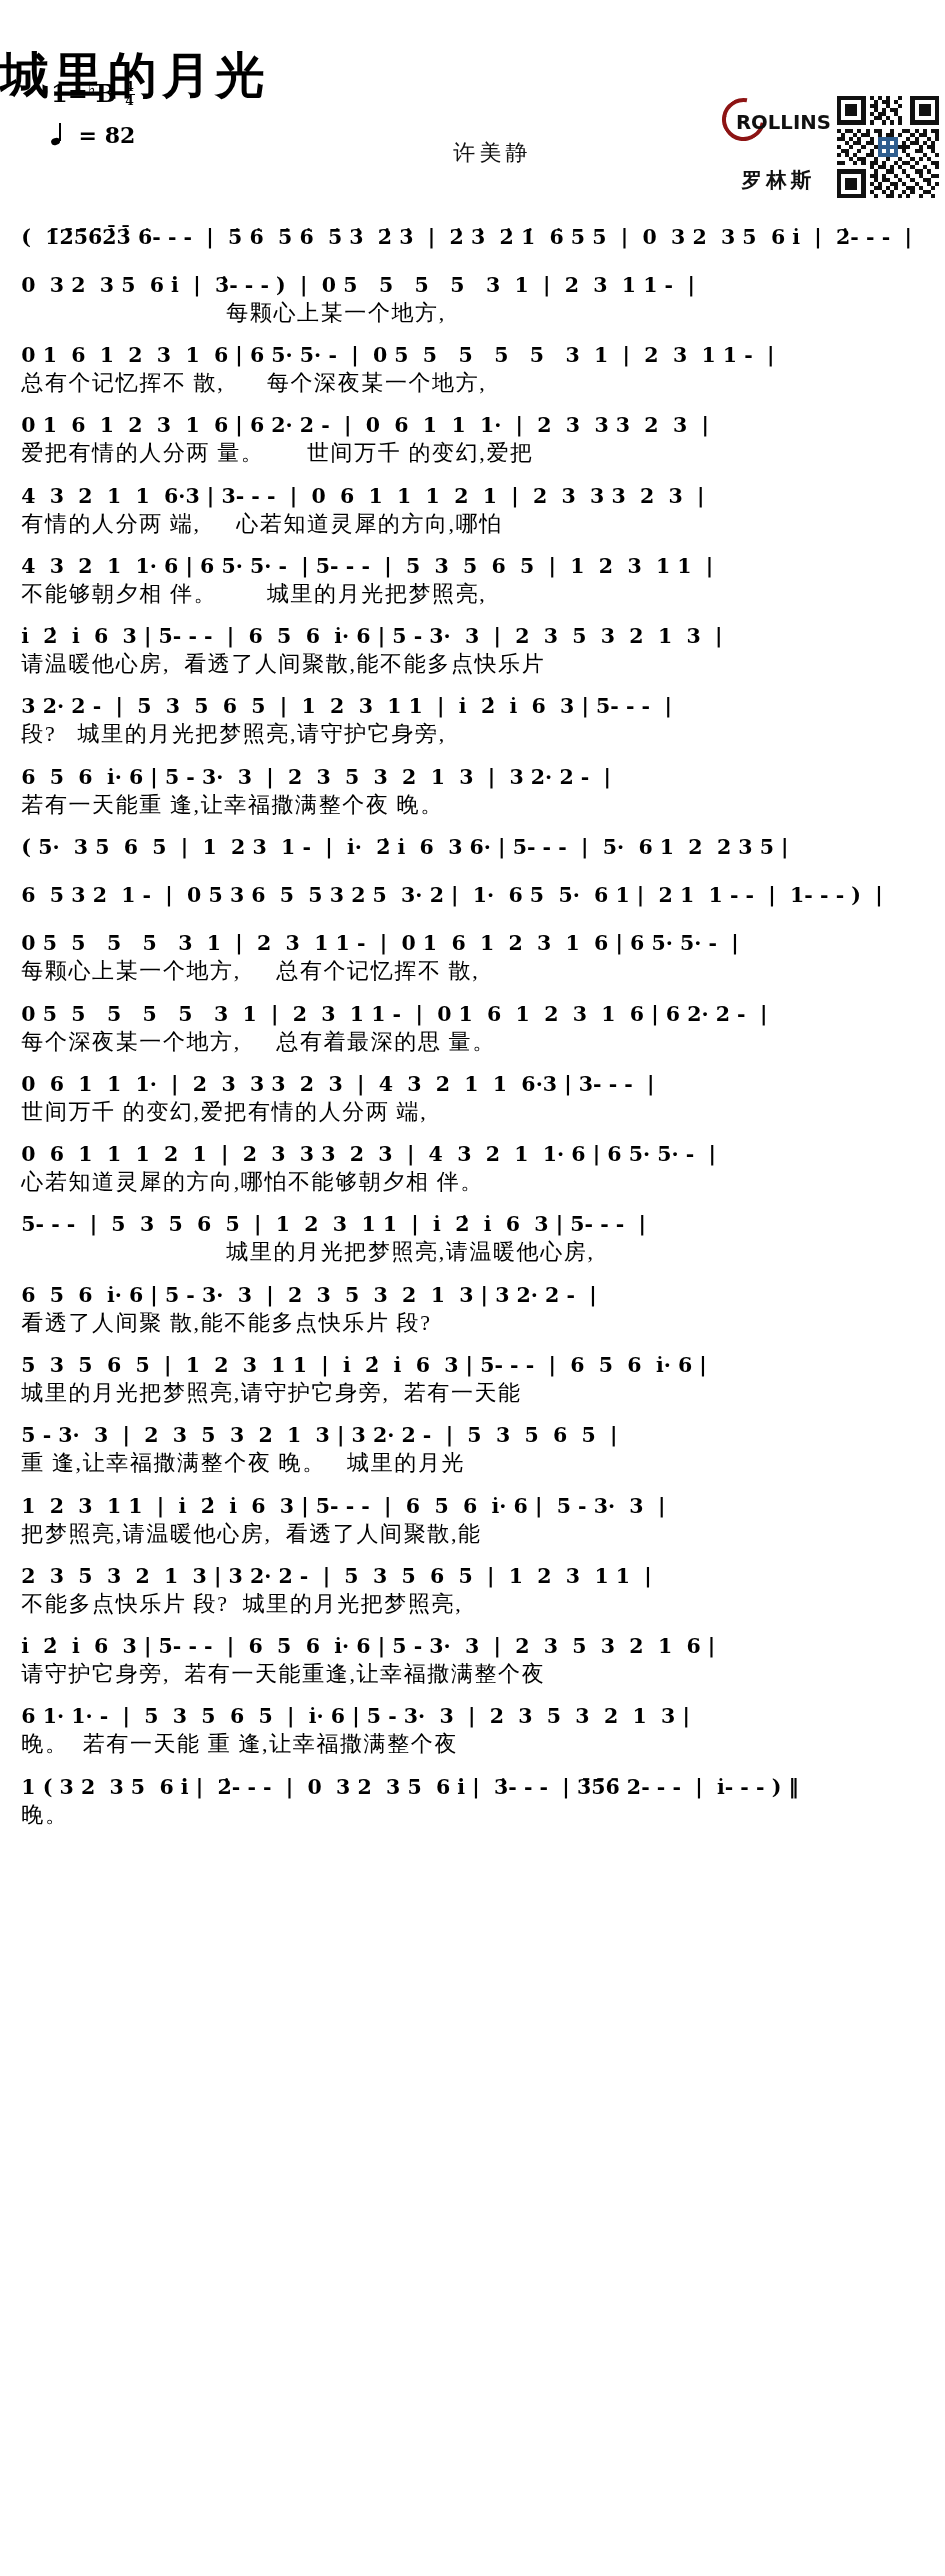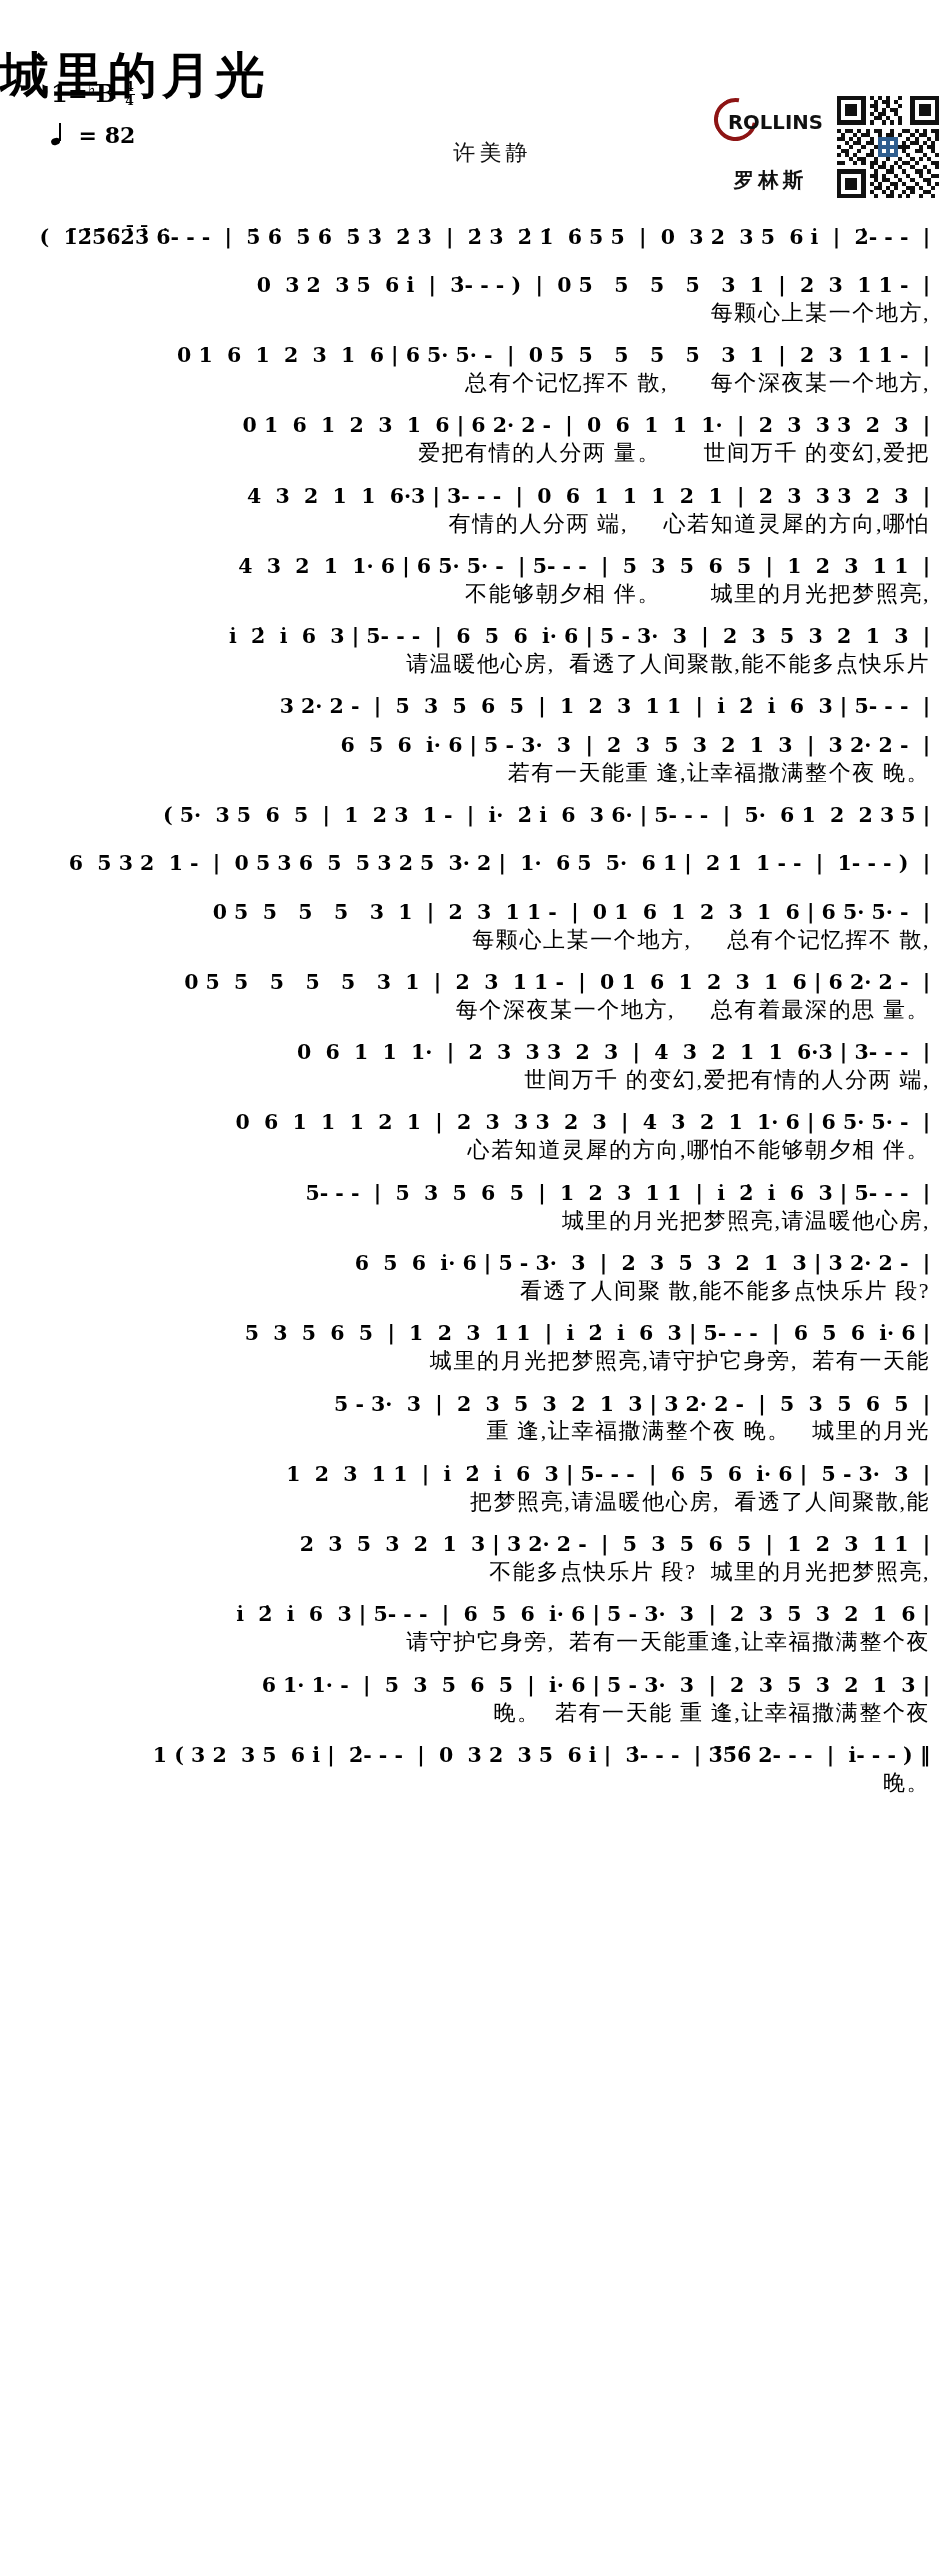--- a/index.html
+++ b/index.html
@@ -96,7 +96,7 @@
   
   .brandbox{
     position:absolute;
-    right:113px;top:98px;
+    right:105px;top:98px;
     width:123px;text-align:center;
   }
   .brand-mark{position:relative;height:46px;}

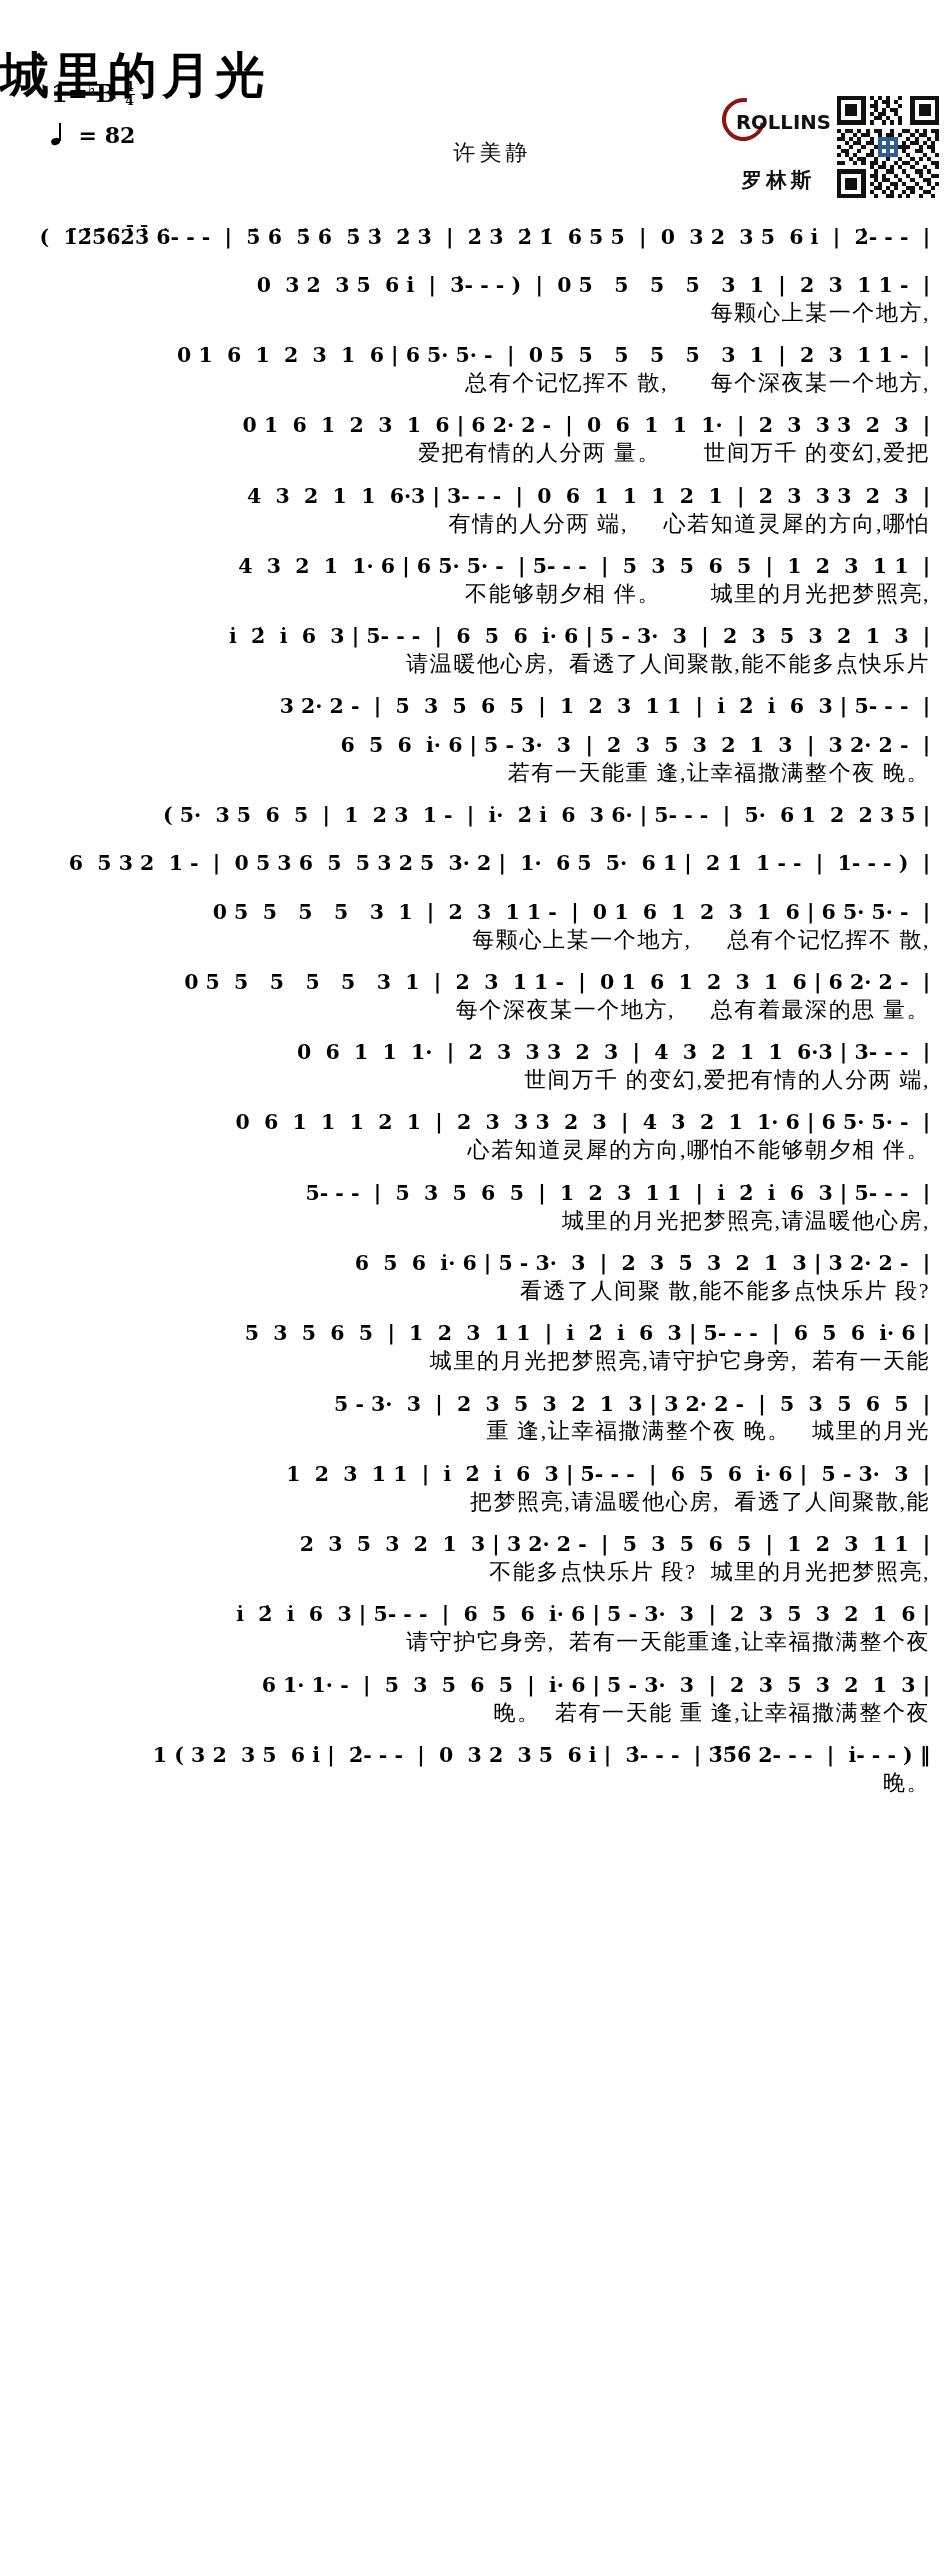--- a/index.html
+++ b/index.html
@@ -132,7 +132,6 @@
   .body{
     position:relative;
     padding:0 14.8px 0 21.3px;
-    text-align:right;
   }
   .system{
     position:relative;

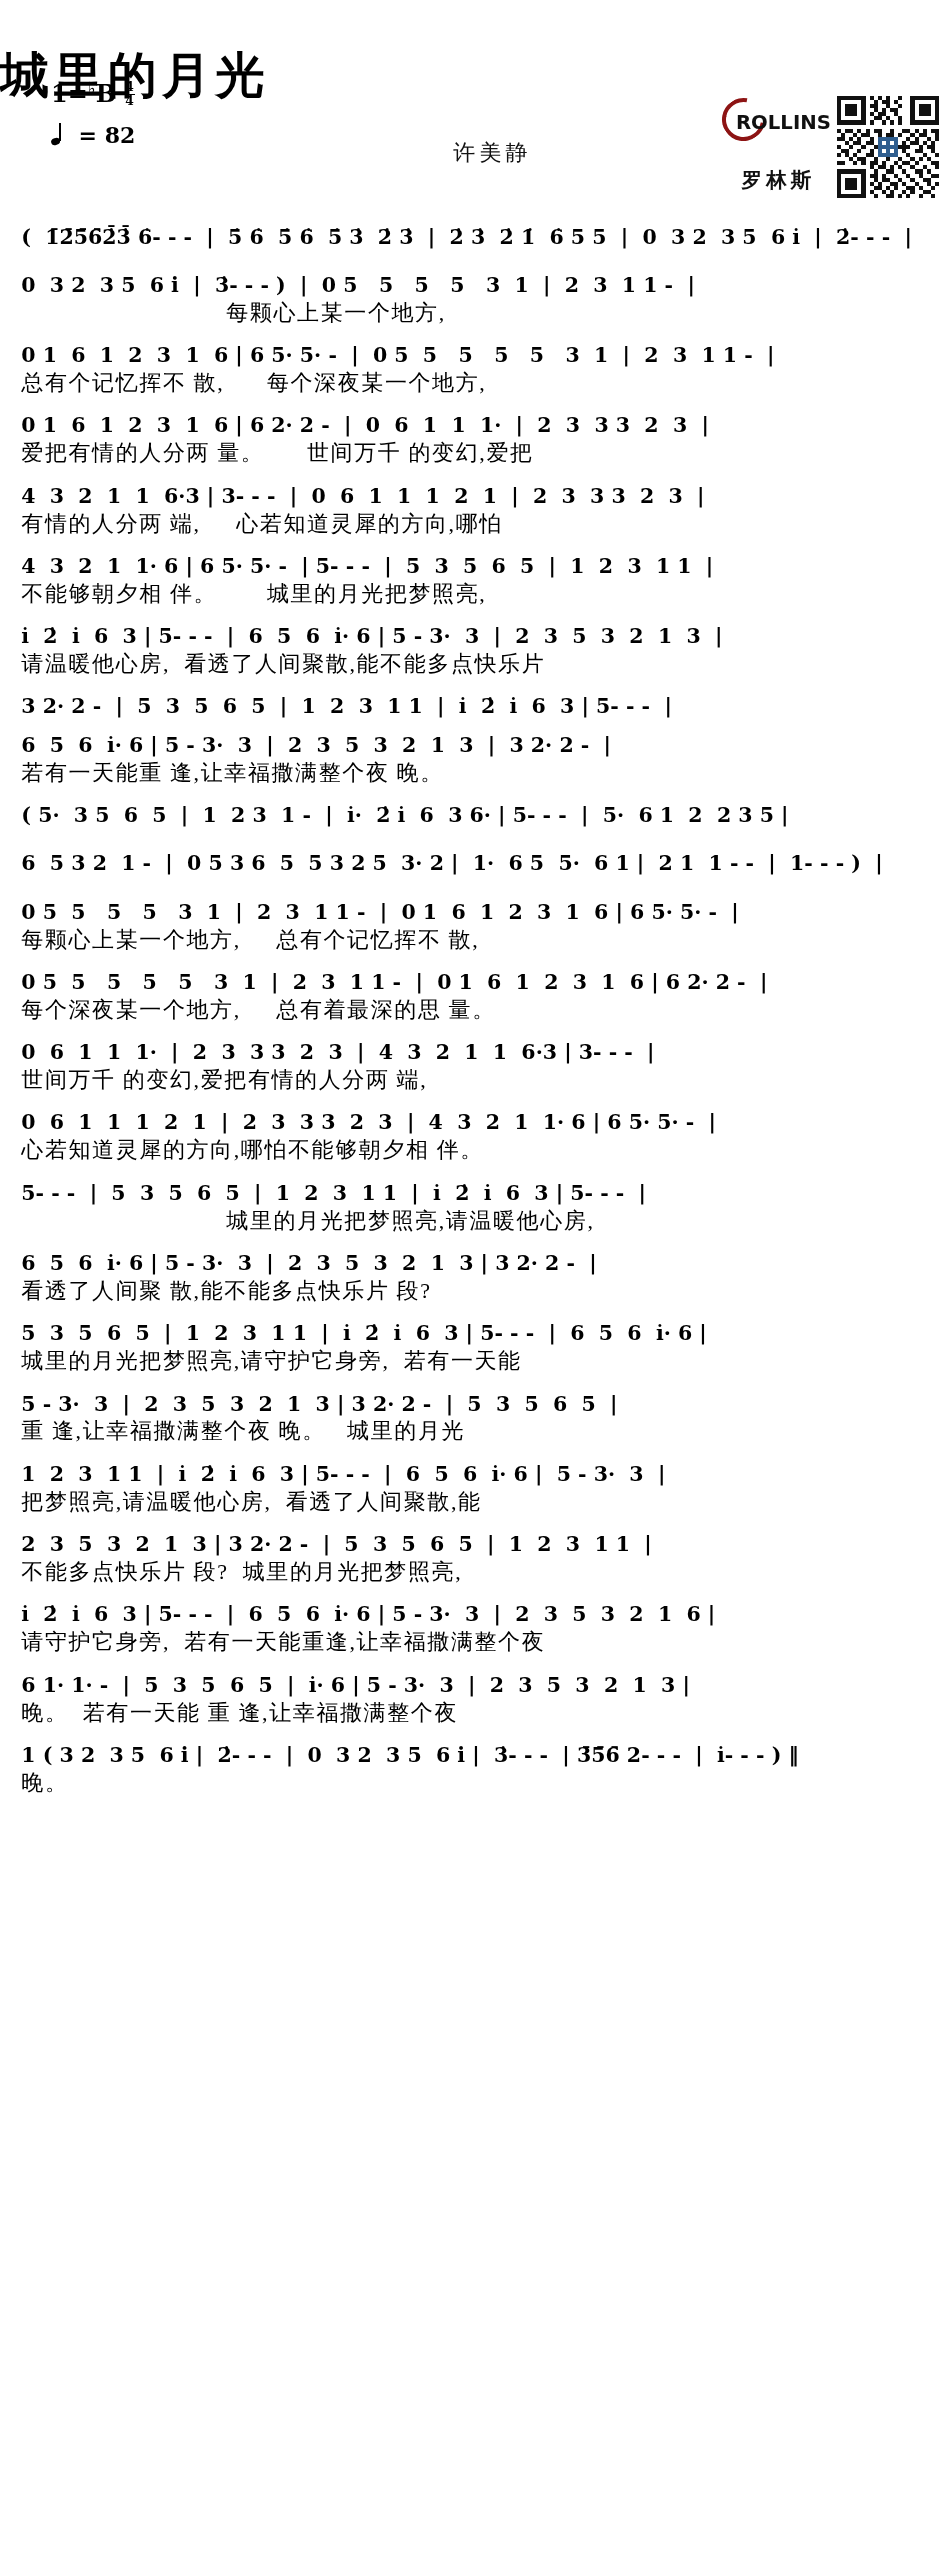--- a/index.html
+++ b/index.html
@@ -411,6 +411,7 @@
     </div>
     <div class="system">
       <div class="noterow">3 2· 2 -  |  5  3  5  6  5  |  1  2  3  1 1  |  i̇  2̇  i̇  6  3 | 5- - -  |</div>
+      <div class="lyricrow">段?   城里的月光把梦照亮,请守护它身旁,</div>
     </div>
     <div class="system">
       <div class="noterow">6  5  6  i̇· 6 | 5 - 3·  3  |  2  3  5  3  2  1  3  |  3 2· 2 -  |</div>

